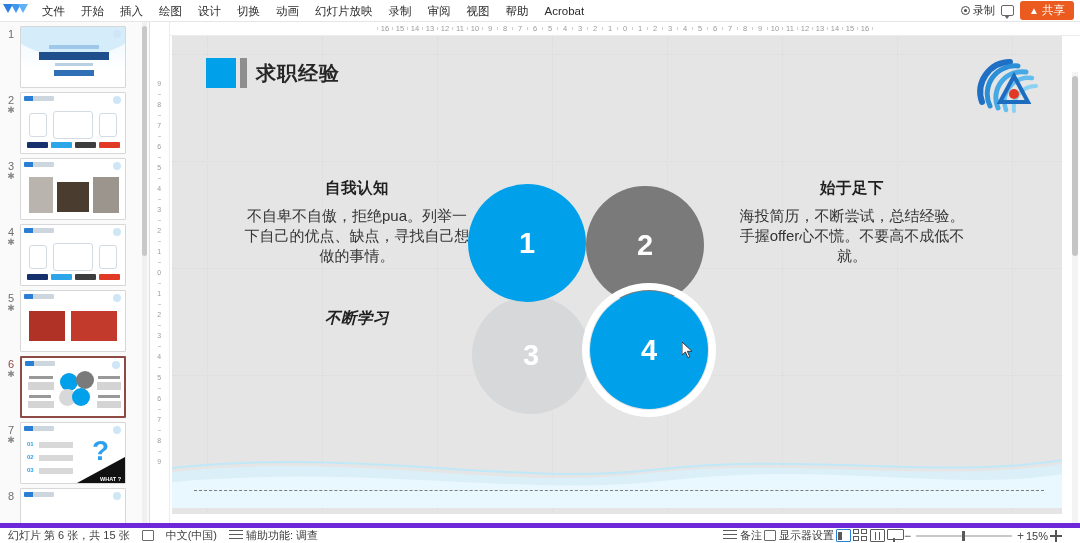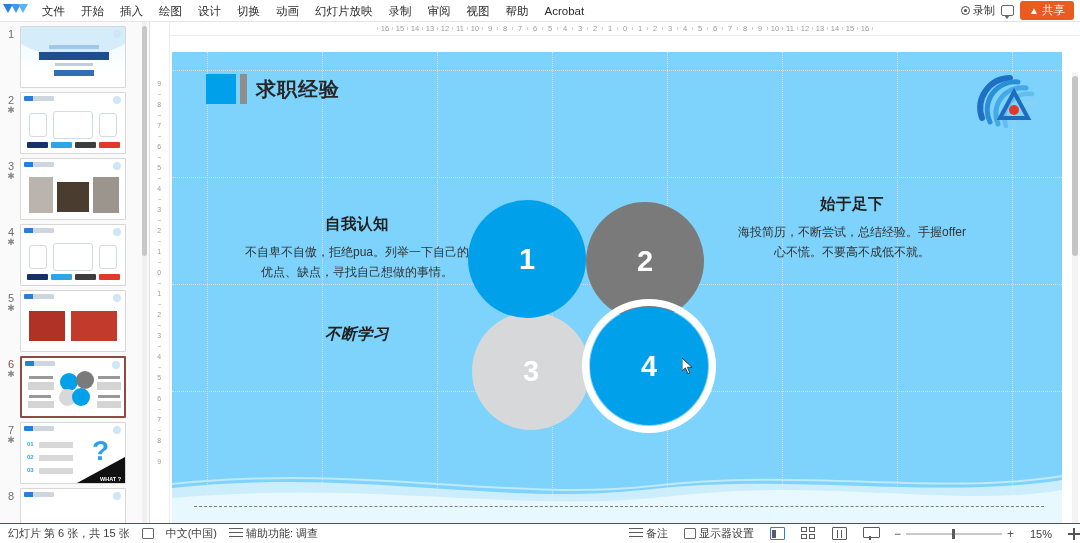--- a/index.html
+++ b/index.html
@@ -102,8 +102,8 @@
     background: #fff; overflow: hidden;
   }
   .slide {
-    position: absolute; left: 2px; top: 16px; width: 890px; height: 478px;
-    background: #7dd3fc;
+    position: absolute; left: 2px; top: 0px; width: 890px; height: 478px;
+    background: #e5e5e5;
   }
   .grid-v, .grid-h { position: absolute; background: transparent; }
   .grid-v { width: 1px; top: 0; bottom: 0; border-left: 1px dotted #dcdcdc; }

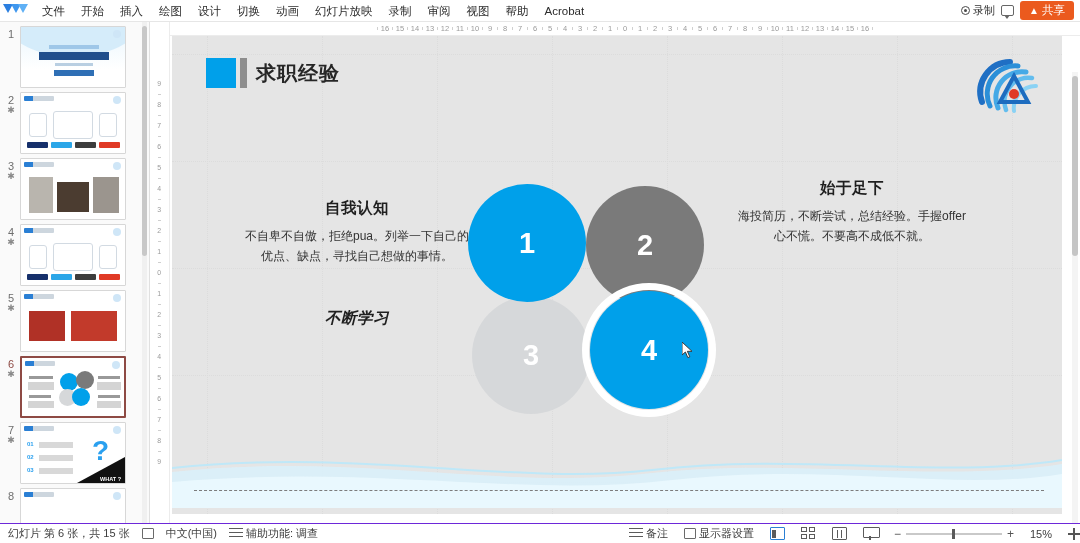--- a/index.html
+++ b/index.html
@@ -487,7 +487,7 @@
         </svg>
       </div>
 
-      <div class="txtblk" style="left:70px; top:142px; width:230px;margin-top:20px;">
+      <div class="txtblk" style="left:70px; top:142px; width:230px;">
         <h3>自我认知</h3>
         <p>不自卑不自傲，拒绝pua。列举一下自己的优点、缺点，寻找自己想做的事情。</p>
       </div>

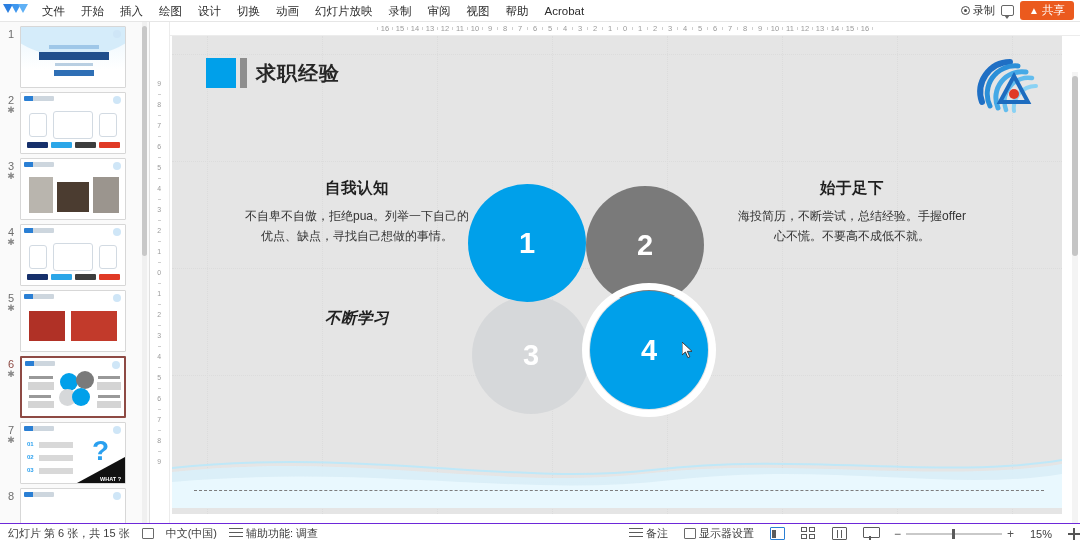--- a/index.html
+++ b/index.html
@@ -119,7 +119,7 @@
 
   .txtblk { position: absolute; text-align: center; }
   .txtblk h3 { font-size: 15.5px; font-weight: bold; color: #1f1f1f; margin-bottom: 7px; letter-spacing:.5px;}
-  .txtblk p { font-size: 12px; color: #333; line-height: 20px; }
+  .txtblk p { font-size: 15px; color: #333; line-height: 20px; }
 
   .circ { position: absolute; border-radius: 50%; display:flex; align-items:center; justify-content:center;
           color:#fff; font-size: 29px; font-weight: bold; font-family:"Liberation Sans", sans-serif;}

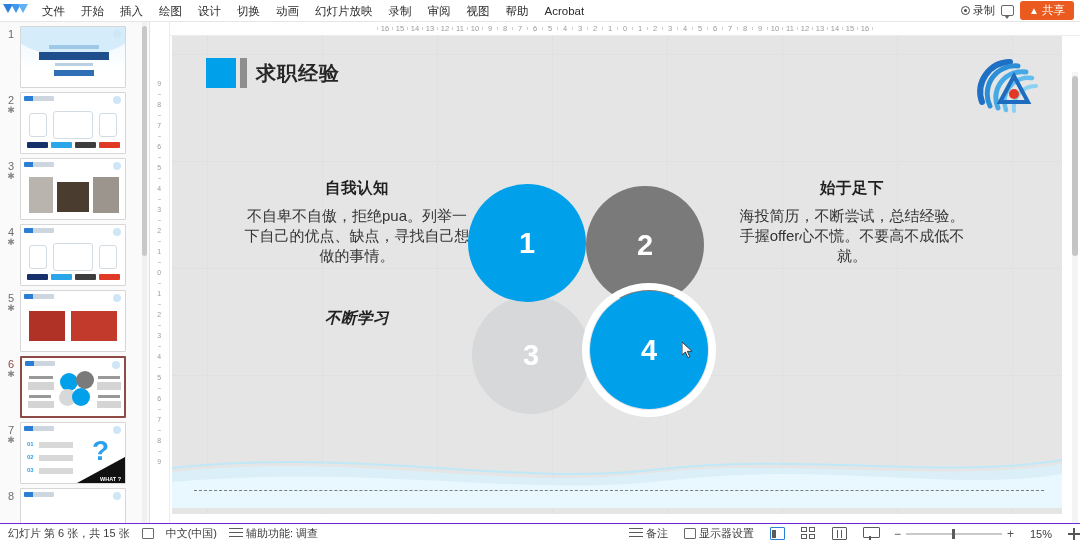--- a/index.html
+++ b/index.html
@@ -138,7 +138,7 @@
   
   .statusbar {
     position: absolute; left: 0; bottom: 0; width: 1080px; height: 20px;
-    background: #fff; border-top: 1px solid #6d28d9;
+    background: #fff; border-top: 5px solid #6d28d9;
     display: flex; align-items: center; font-size: 11px; color: #3c3c3c;
   }
   .sb-left { display: flex; align-items: center; gap: 12px; padding-left: 8px; }

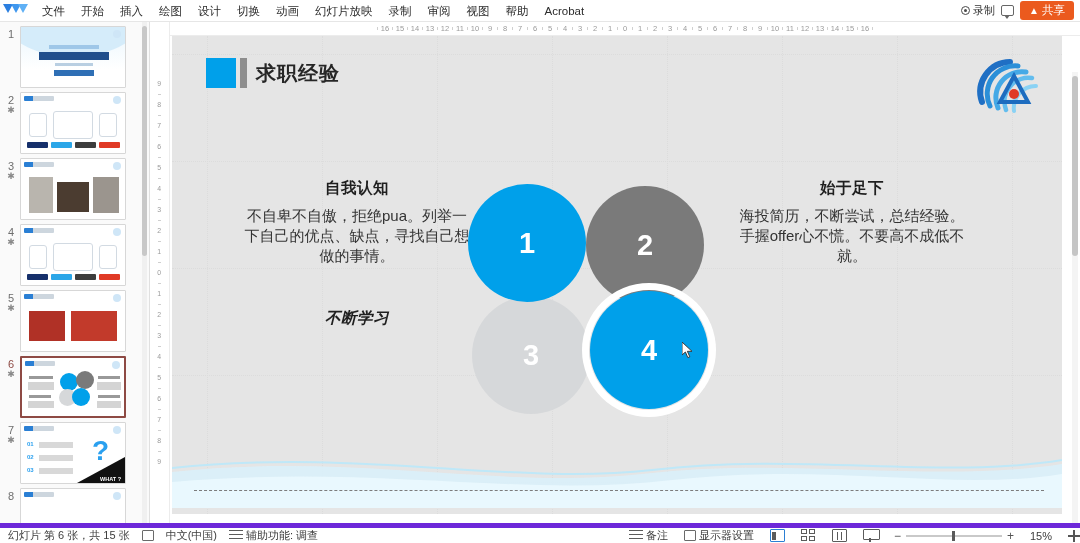--- a/index.html
+++ b/index.html
@@ -142,7 +142,7 @@
     display: flex; align-items: center; font-size: 11px; color: #3c3c3c;
   }
   .sb-left { display: flex; align-items: center; gap: 12px; padding-left: 8px; }
-  .sb-right { margin-left: auto; display: flex; align-items: center; gap: 16px; padding-right: 0; }
+  .sb-right { margin-left: auto; display: flex; align-items: center; gap: 2px; padding-right: 18px; }
   .sb-item { display: flex; align-items: center; gap: 3px; white-space: nowrap; }
   .ico-box { width: 12px; height: 11px; border: 1.1px solid #6a6a6a; border-radius: 1px; }
   .view-ico { width: 15px; height: 13px; border: 1.2px solid #5b5b5b; border-radius: 1px; position: relative; }

